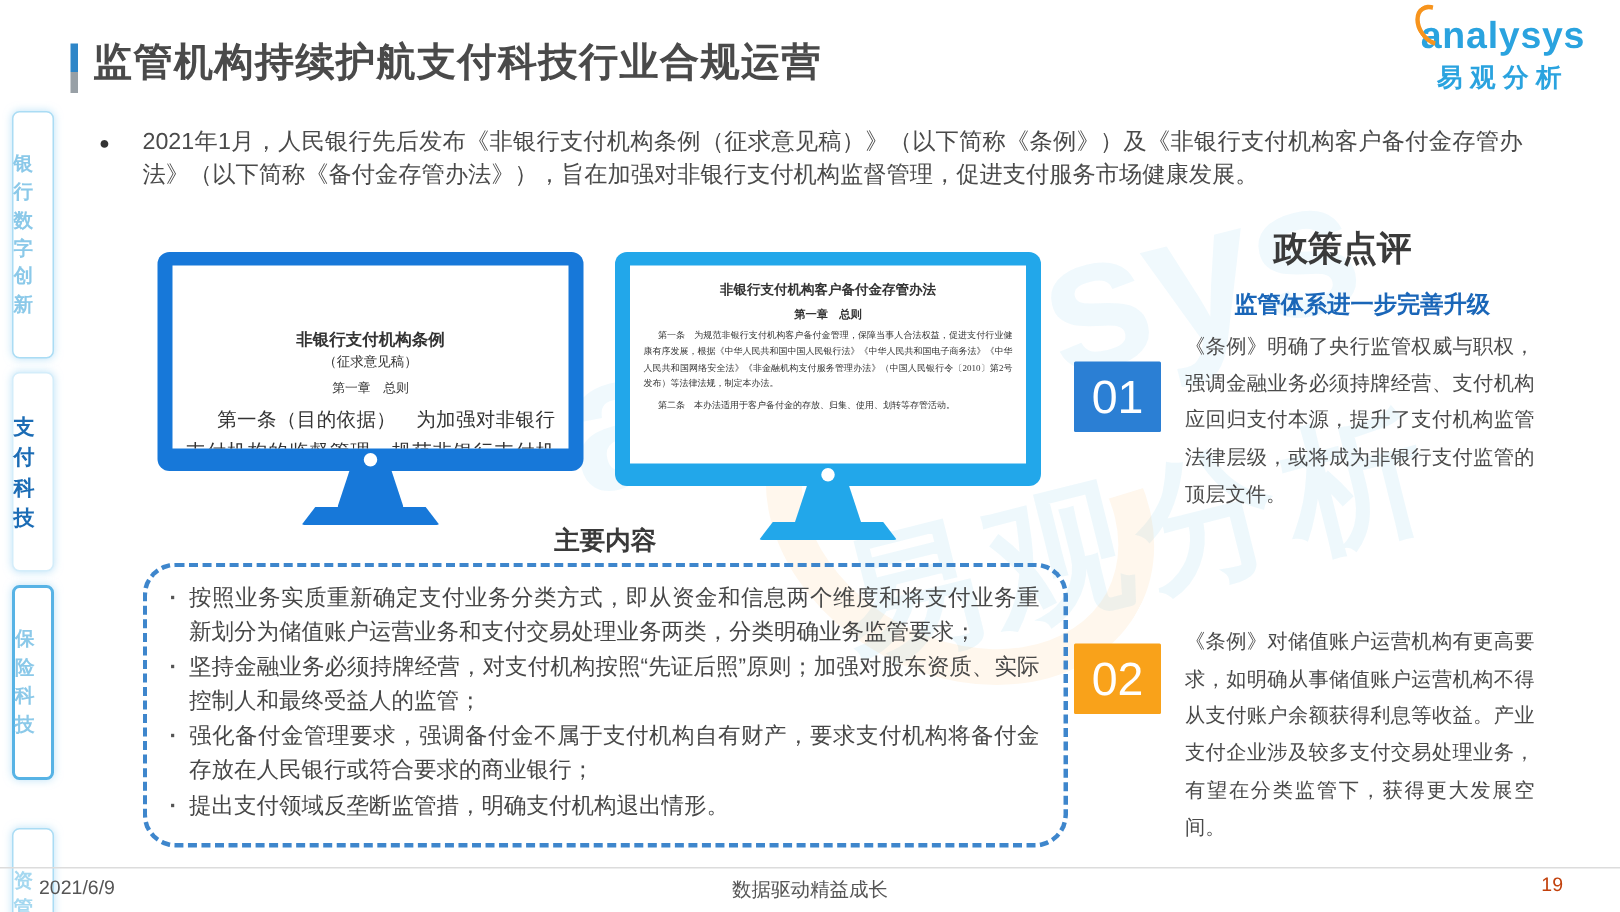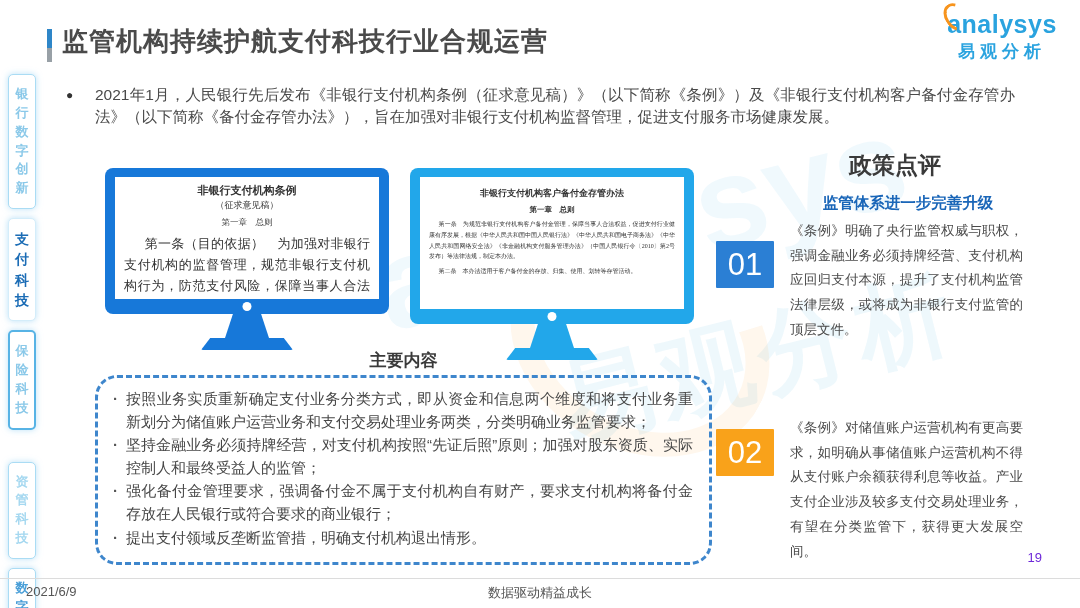--- a/index.html
+++ b/index.html
@@ -27,9 +27,9 @@
 
   
   .sidebar { position:absolute; left:8px; top:74px; width:32px; display:flex; flex-direction:column; gap:9px; z-index:2; }
-  .side-tab { width:28px; padding:10px 0; border:1px solid #AADCF4; border-radius:5px; background:#fff;
+  .side-tab { width:28px; padding:25px 0; border:1px solid #AADCF4; border-radius:5px; background:#fff;
               box-shadow:0 0 6px rgba(130,200,240,.55); color:#8BC9E9; font-size:13px; line-height:1.45;
-              text-align:center; word-break:break-all; font-weight:600; cursor:pointer; }
+              word-break:break-all; font-weight:600; cursor:pointer; }
   .side-tab .vtext { display:inline-block; width:15px; }
   .side-tab.active { color:#1B6CB5; font-weight:bold; font-size:14px; border-color:#D4EDFA; }
   .side-tab.strong-border { border:2px solid #57B3E5; }

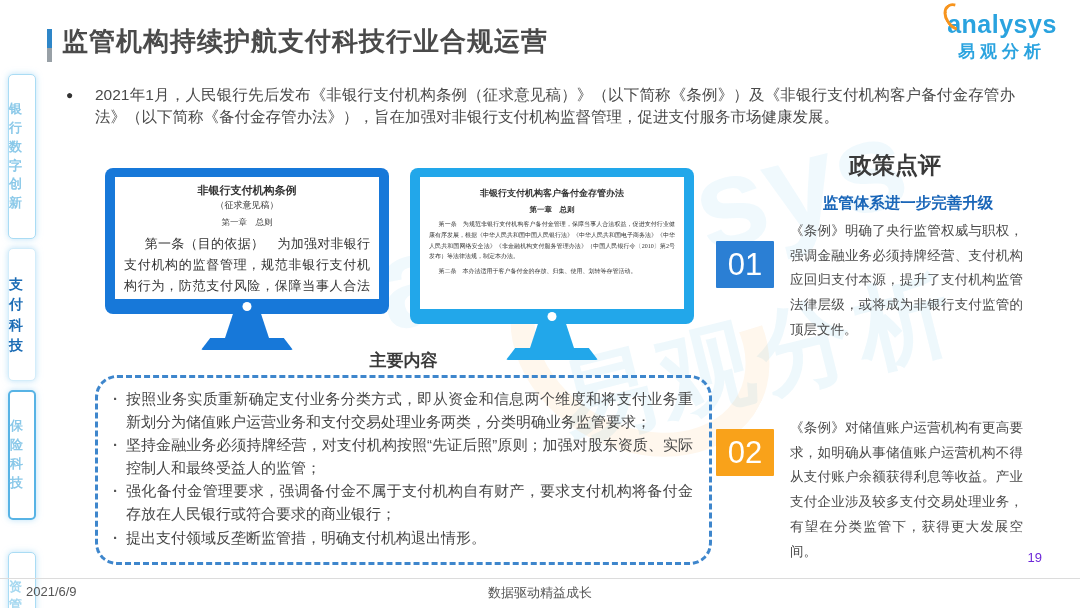--- a/index.html
+++ b/index.html
@@ -56,7 +56,7 @@
   .base  { width:92px; height:12px; margin:0 auto; clip-path:polygon(10% 0,90% 0,100% 100%,0 100%); border-radius:2px; }
   .m1 .stand,.m1 .base { background:#1778D9; }
   .m2 .stand,.m2 .base { background:#22A7EA; }
-  .doc-title { font-weight:bold; text-align:center; }
+  .doc-title { font-weight:bold; text-align:center;margin-top:36px; }
   .m1 .doc-title { font-size:11px; }
   .m1 .doc-sub { font-size:9px; text-align:center; margin-top:1px; }
   .m1 .doc-chapter { font-size:8.5px; text-align:center; margin-top:5px; }

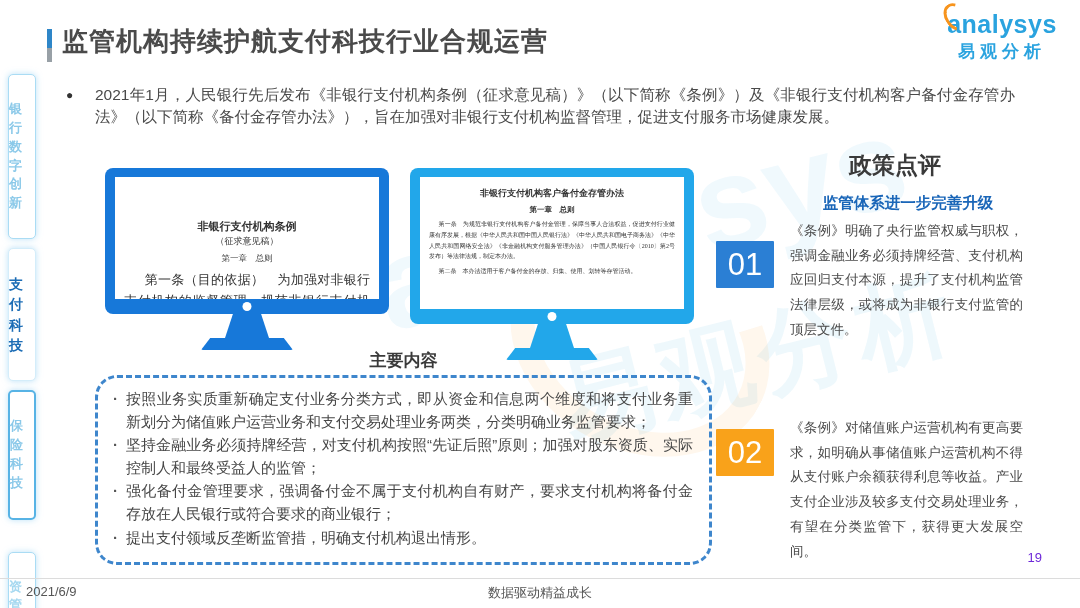--- a/index.html
+++ b/index.html
@@ -93,7 +93,7 @@
   .footer-line { position:absolute; left:0; top:578px; width:1080px; height:1px; background:#DCDCDC; z-index:2; }
   .footer-date { position:absolute; left:26px; top:584px; font-size:13px; color:#555; z-index:2; }
   .footer-slogan { position:absolute; left:0; top:584px; width:1080px; text-align:center; font-size:13px; color:#555; z-index:2; }
-  .footer-page { position:absolute; right:38px; top:550px; font-size:13px; color:#6d28d9; z-index:2; }
+  .footer-page { position:absolute; right:38px; top:582px; font-size:13px; color:#c2410c; z-index:2; }
 </style>
 </head>
 <body>

